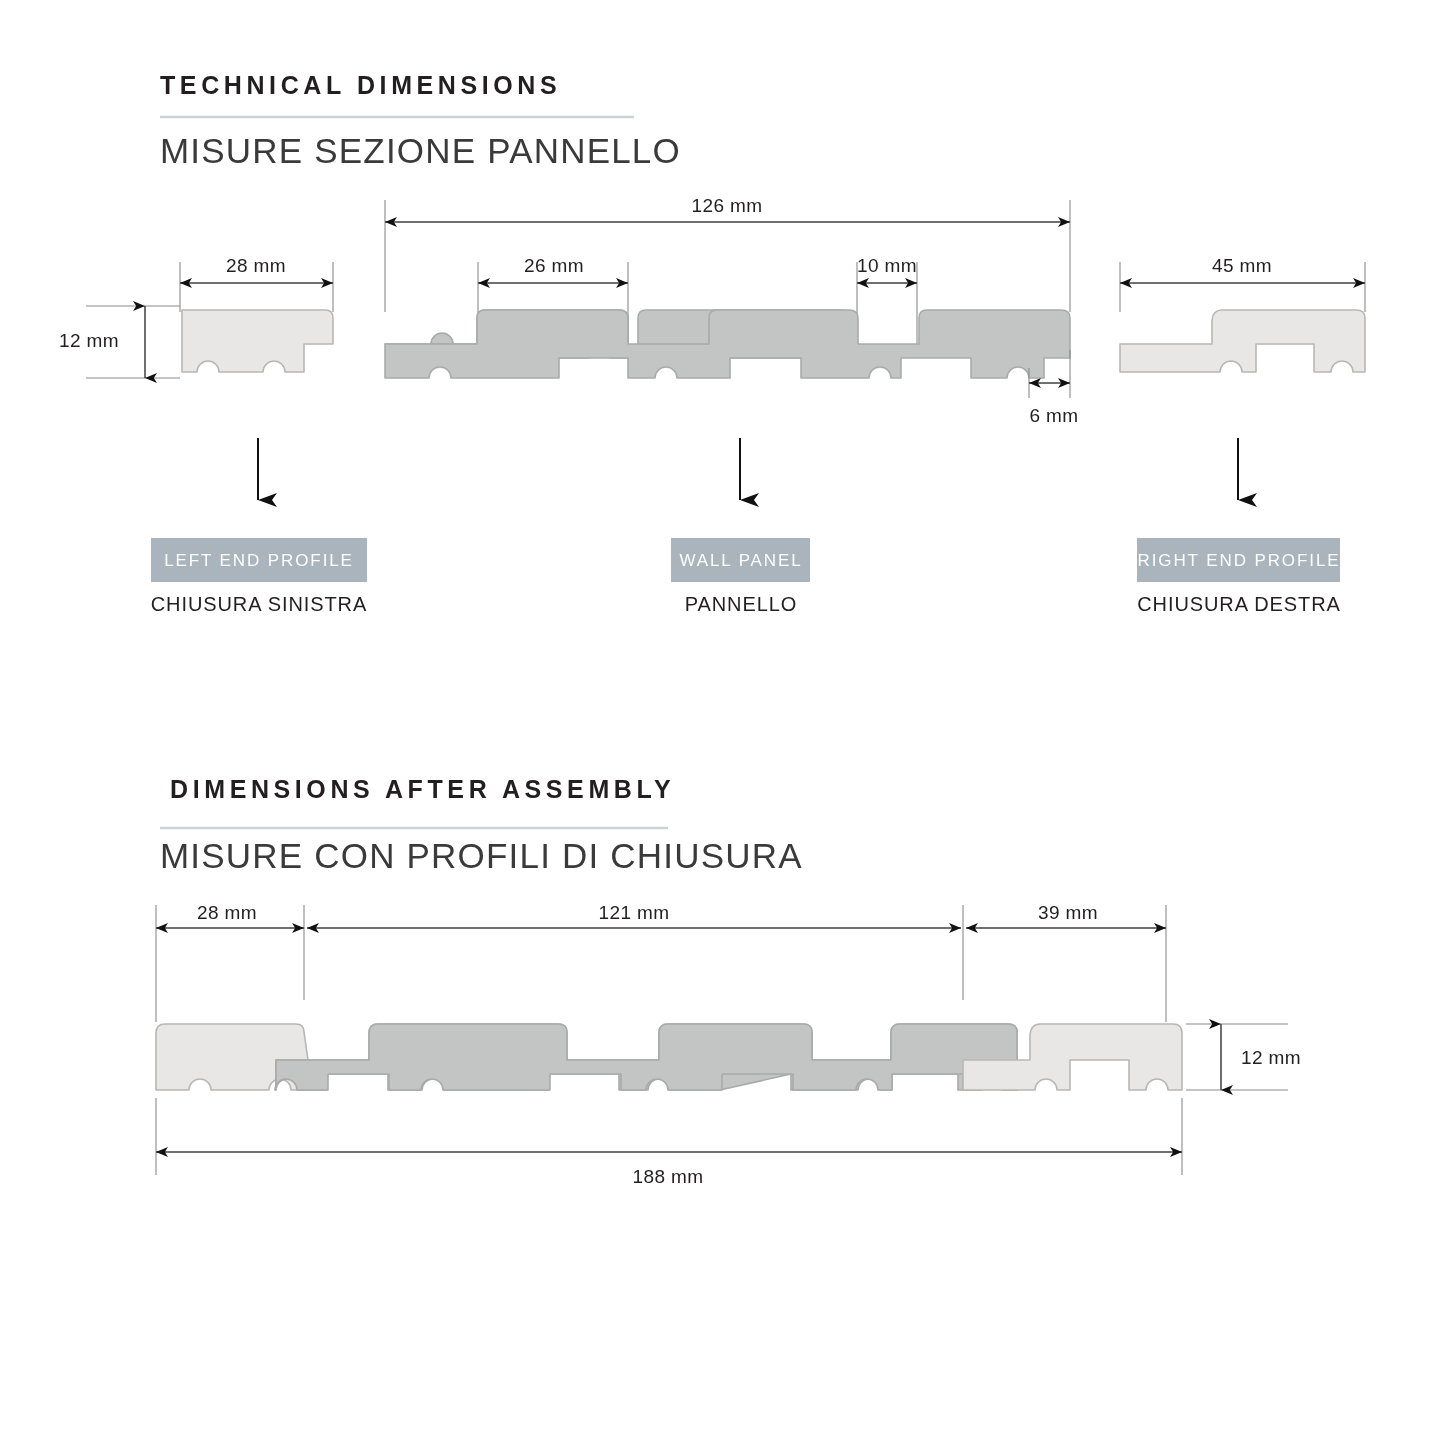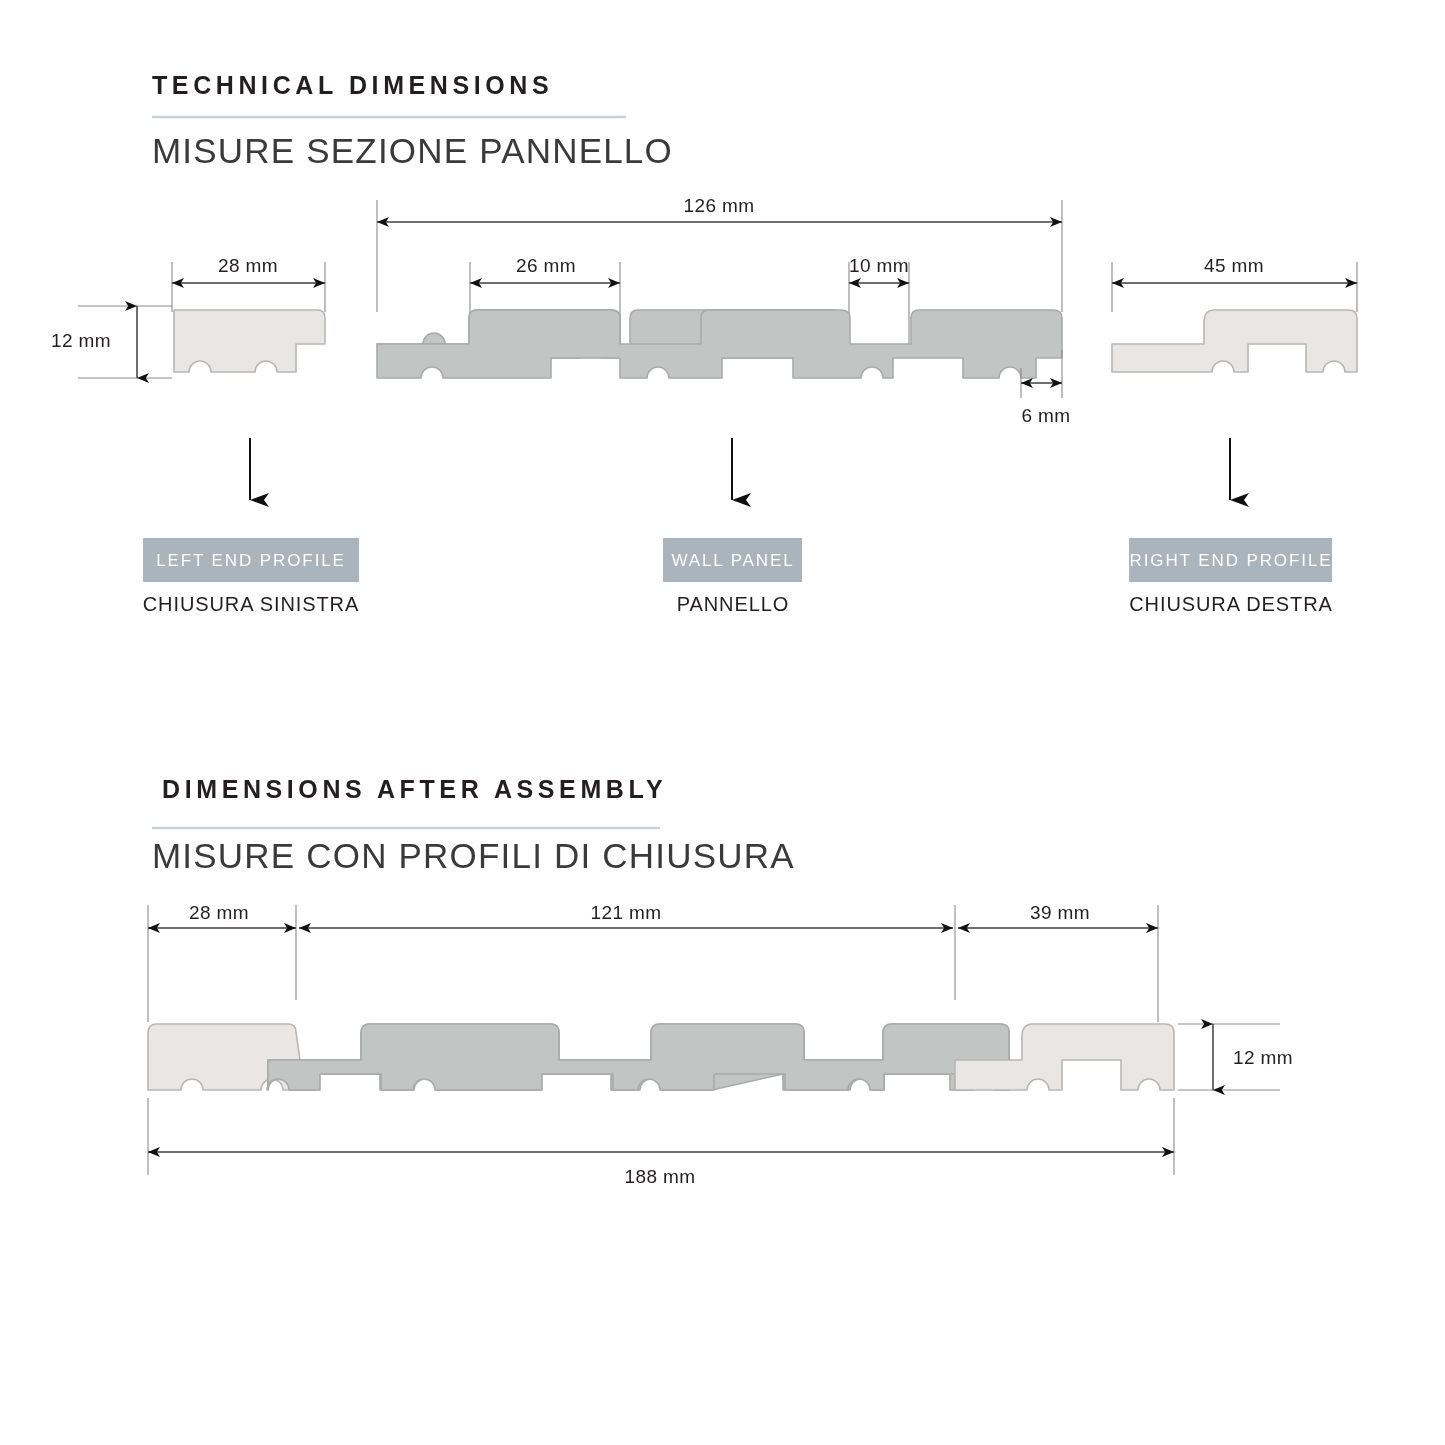--- a/index.html
+++ b/index.html
@@ -11,7 +11,7 @@
     position:relative;
     overflow:hidden;
   }
-  #stage{position:absolute;left:0;top:0;width:1254px;height:1445px;}
+  #stage{position:absolute;left:8px;top:0;width:1254px;height:1445px;}
   svg{display:block;}
 
   .h-en{

